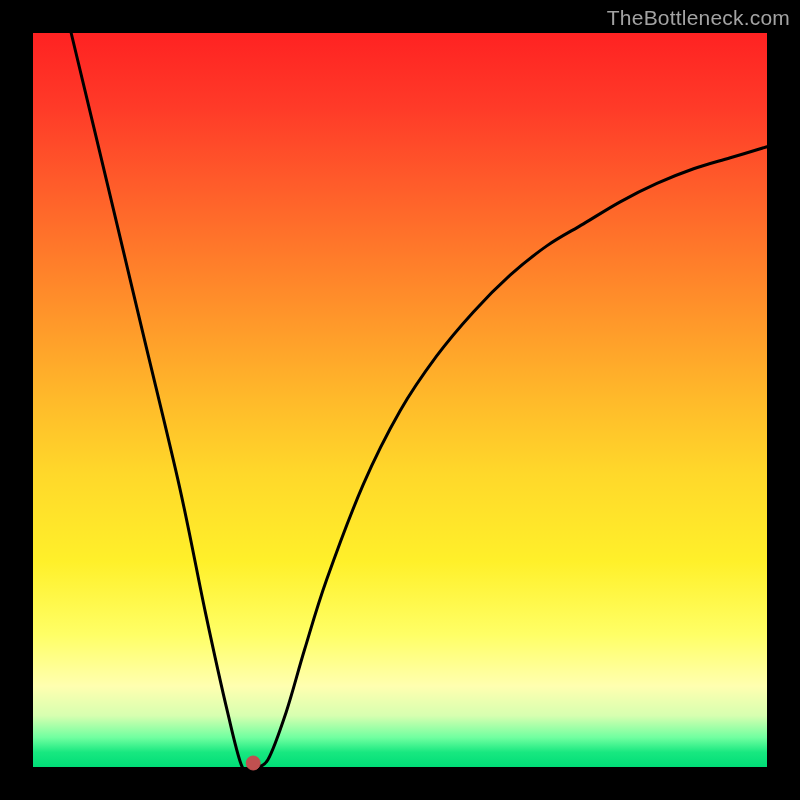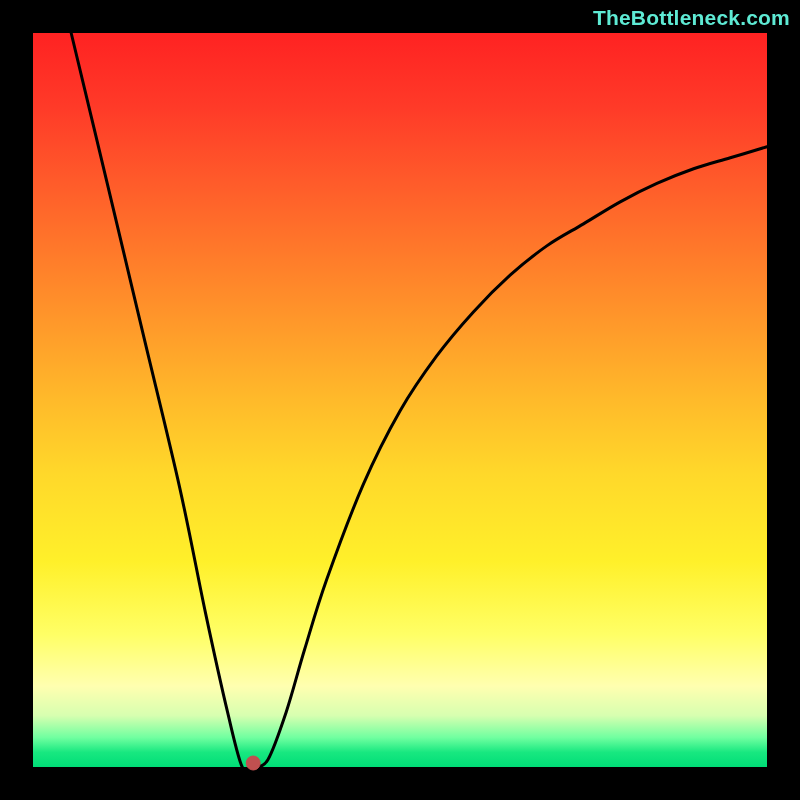--- a/index.html
+++ b/index.html
@@ -47,8 +47,8 @@
     top: 6px;
     right: 10px;
     font-size: 21px;
-    font-weight: 700;
-    color: #5eead4;
+    font-weight: 400;
+    color: #a3a3a3;
     letter-spacing: 0.2px;
     user-select: none;
   }

